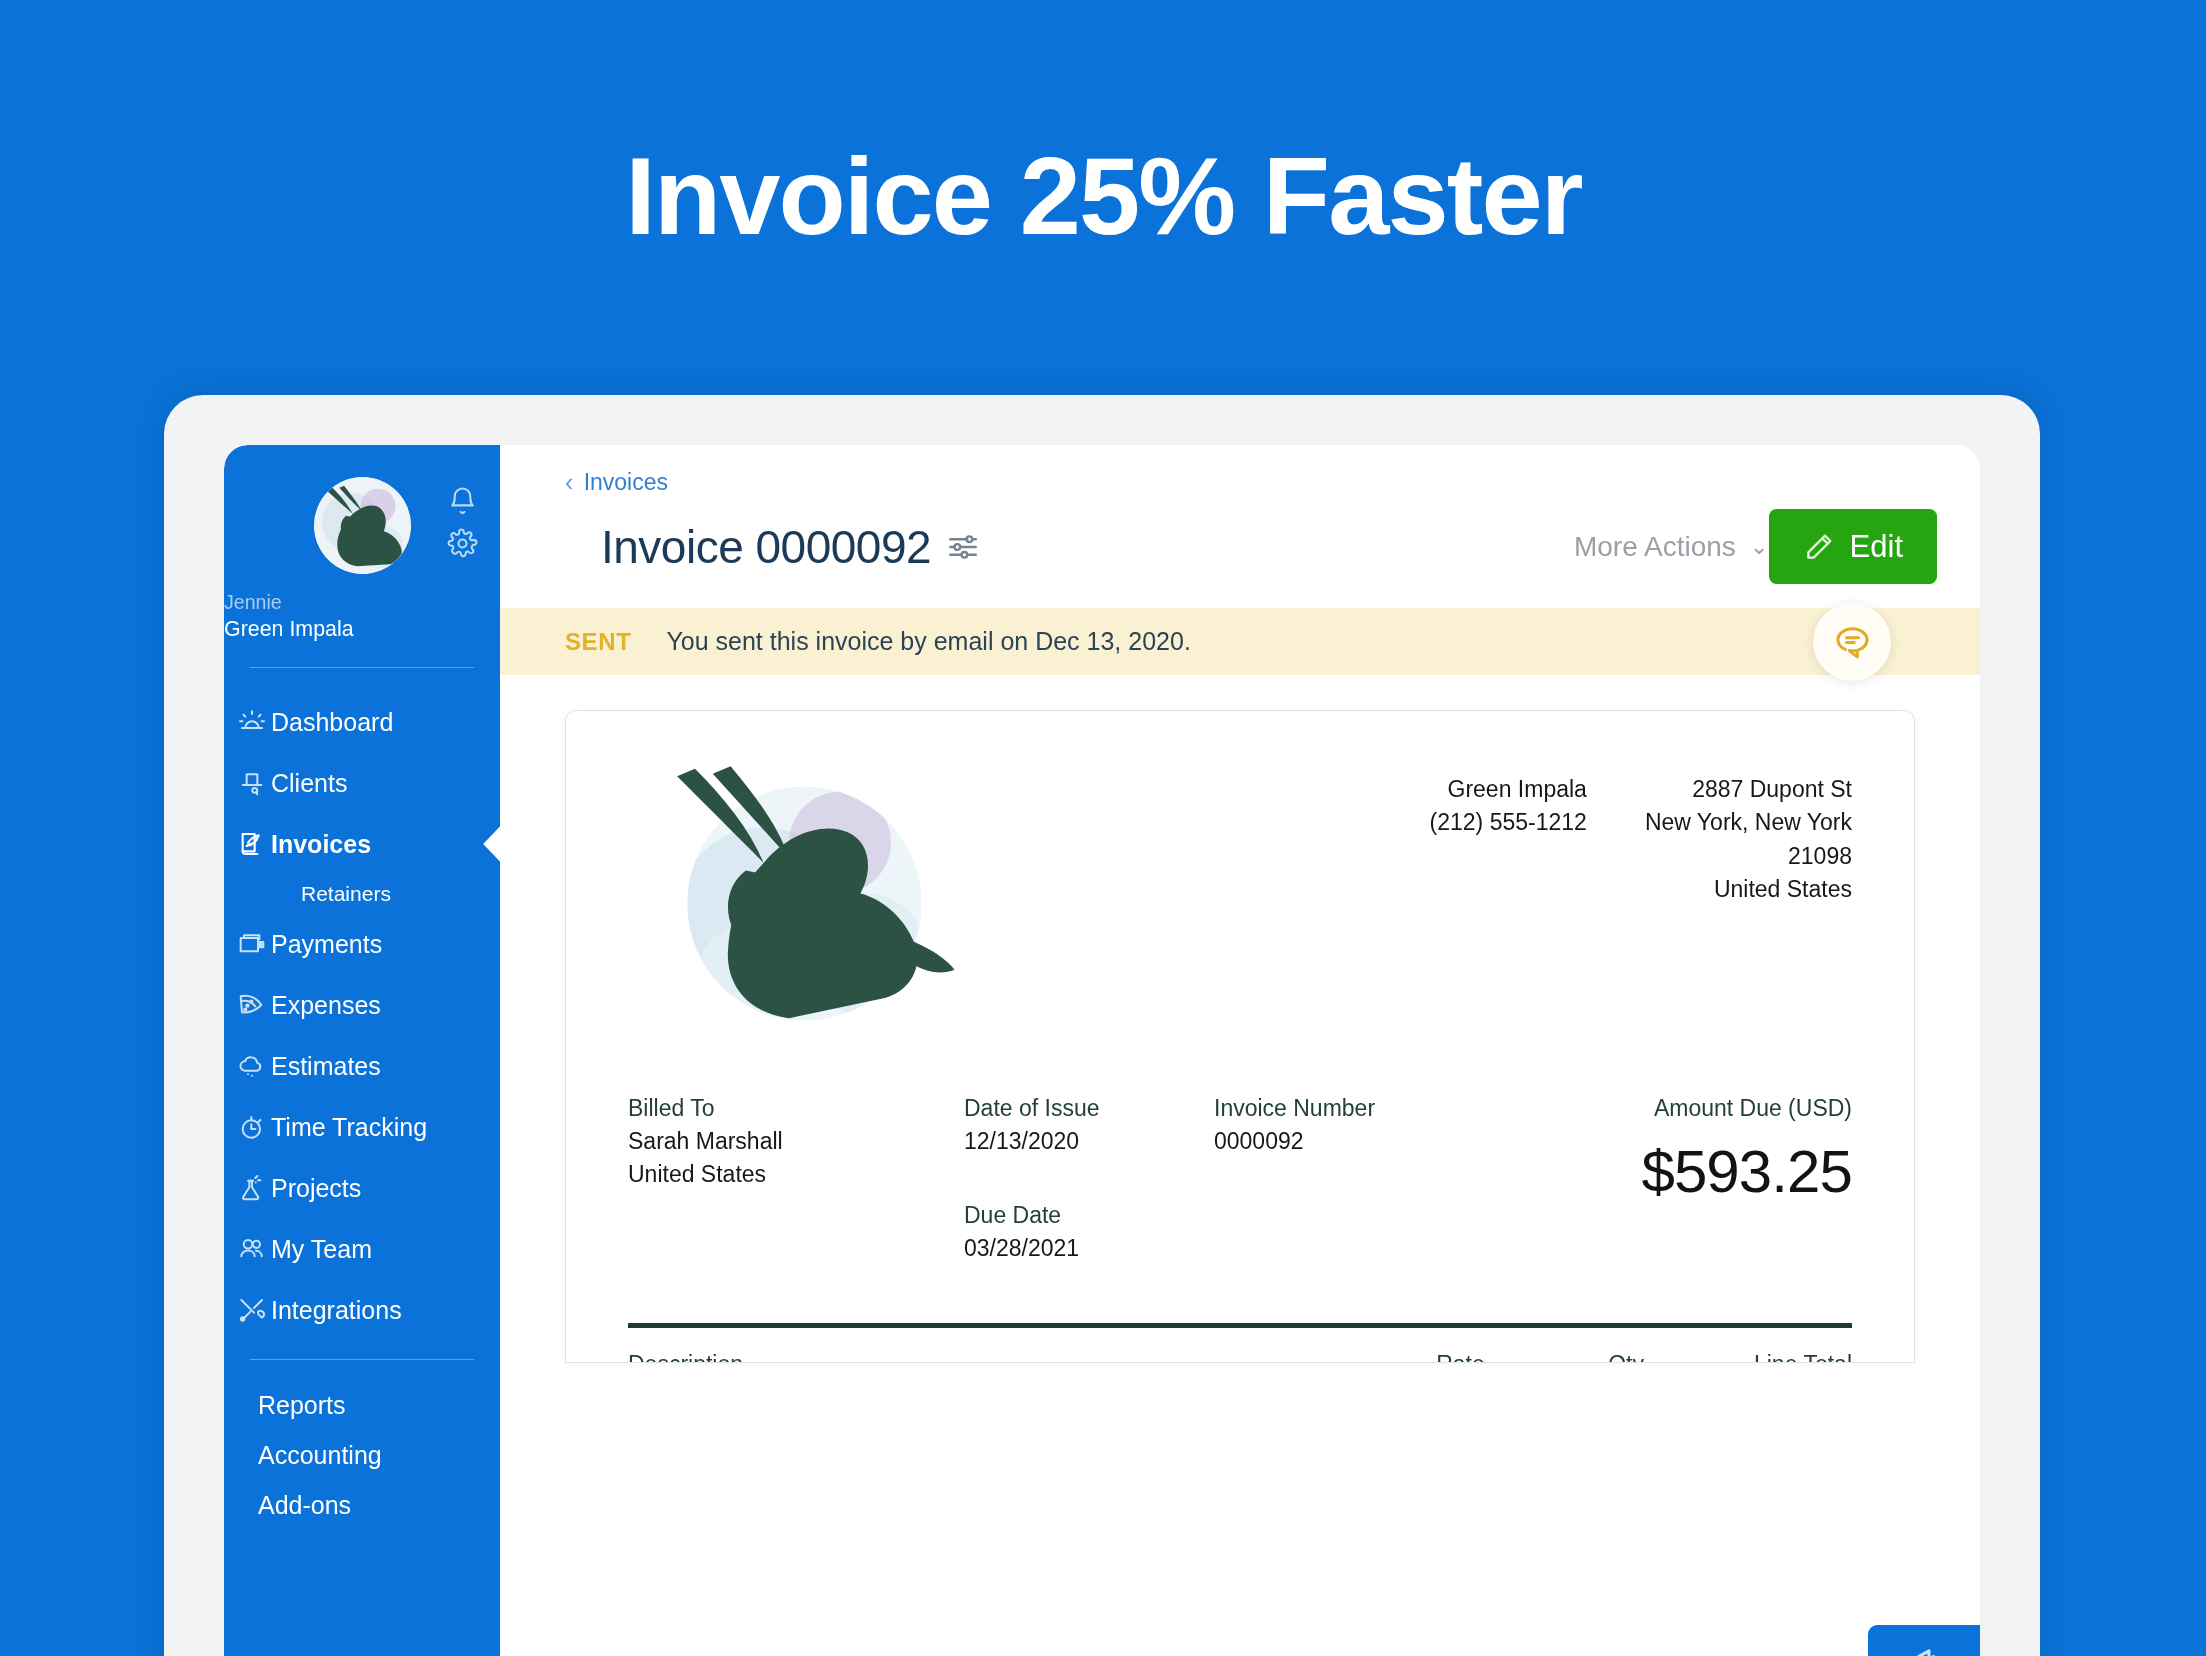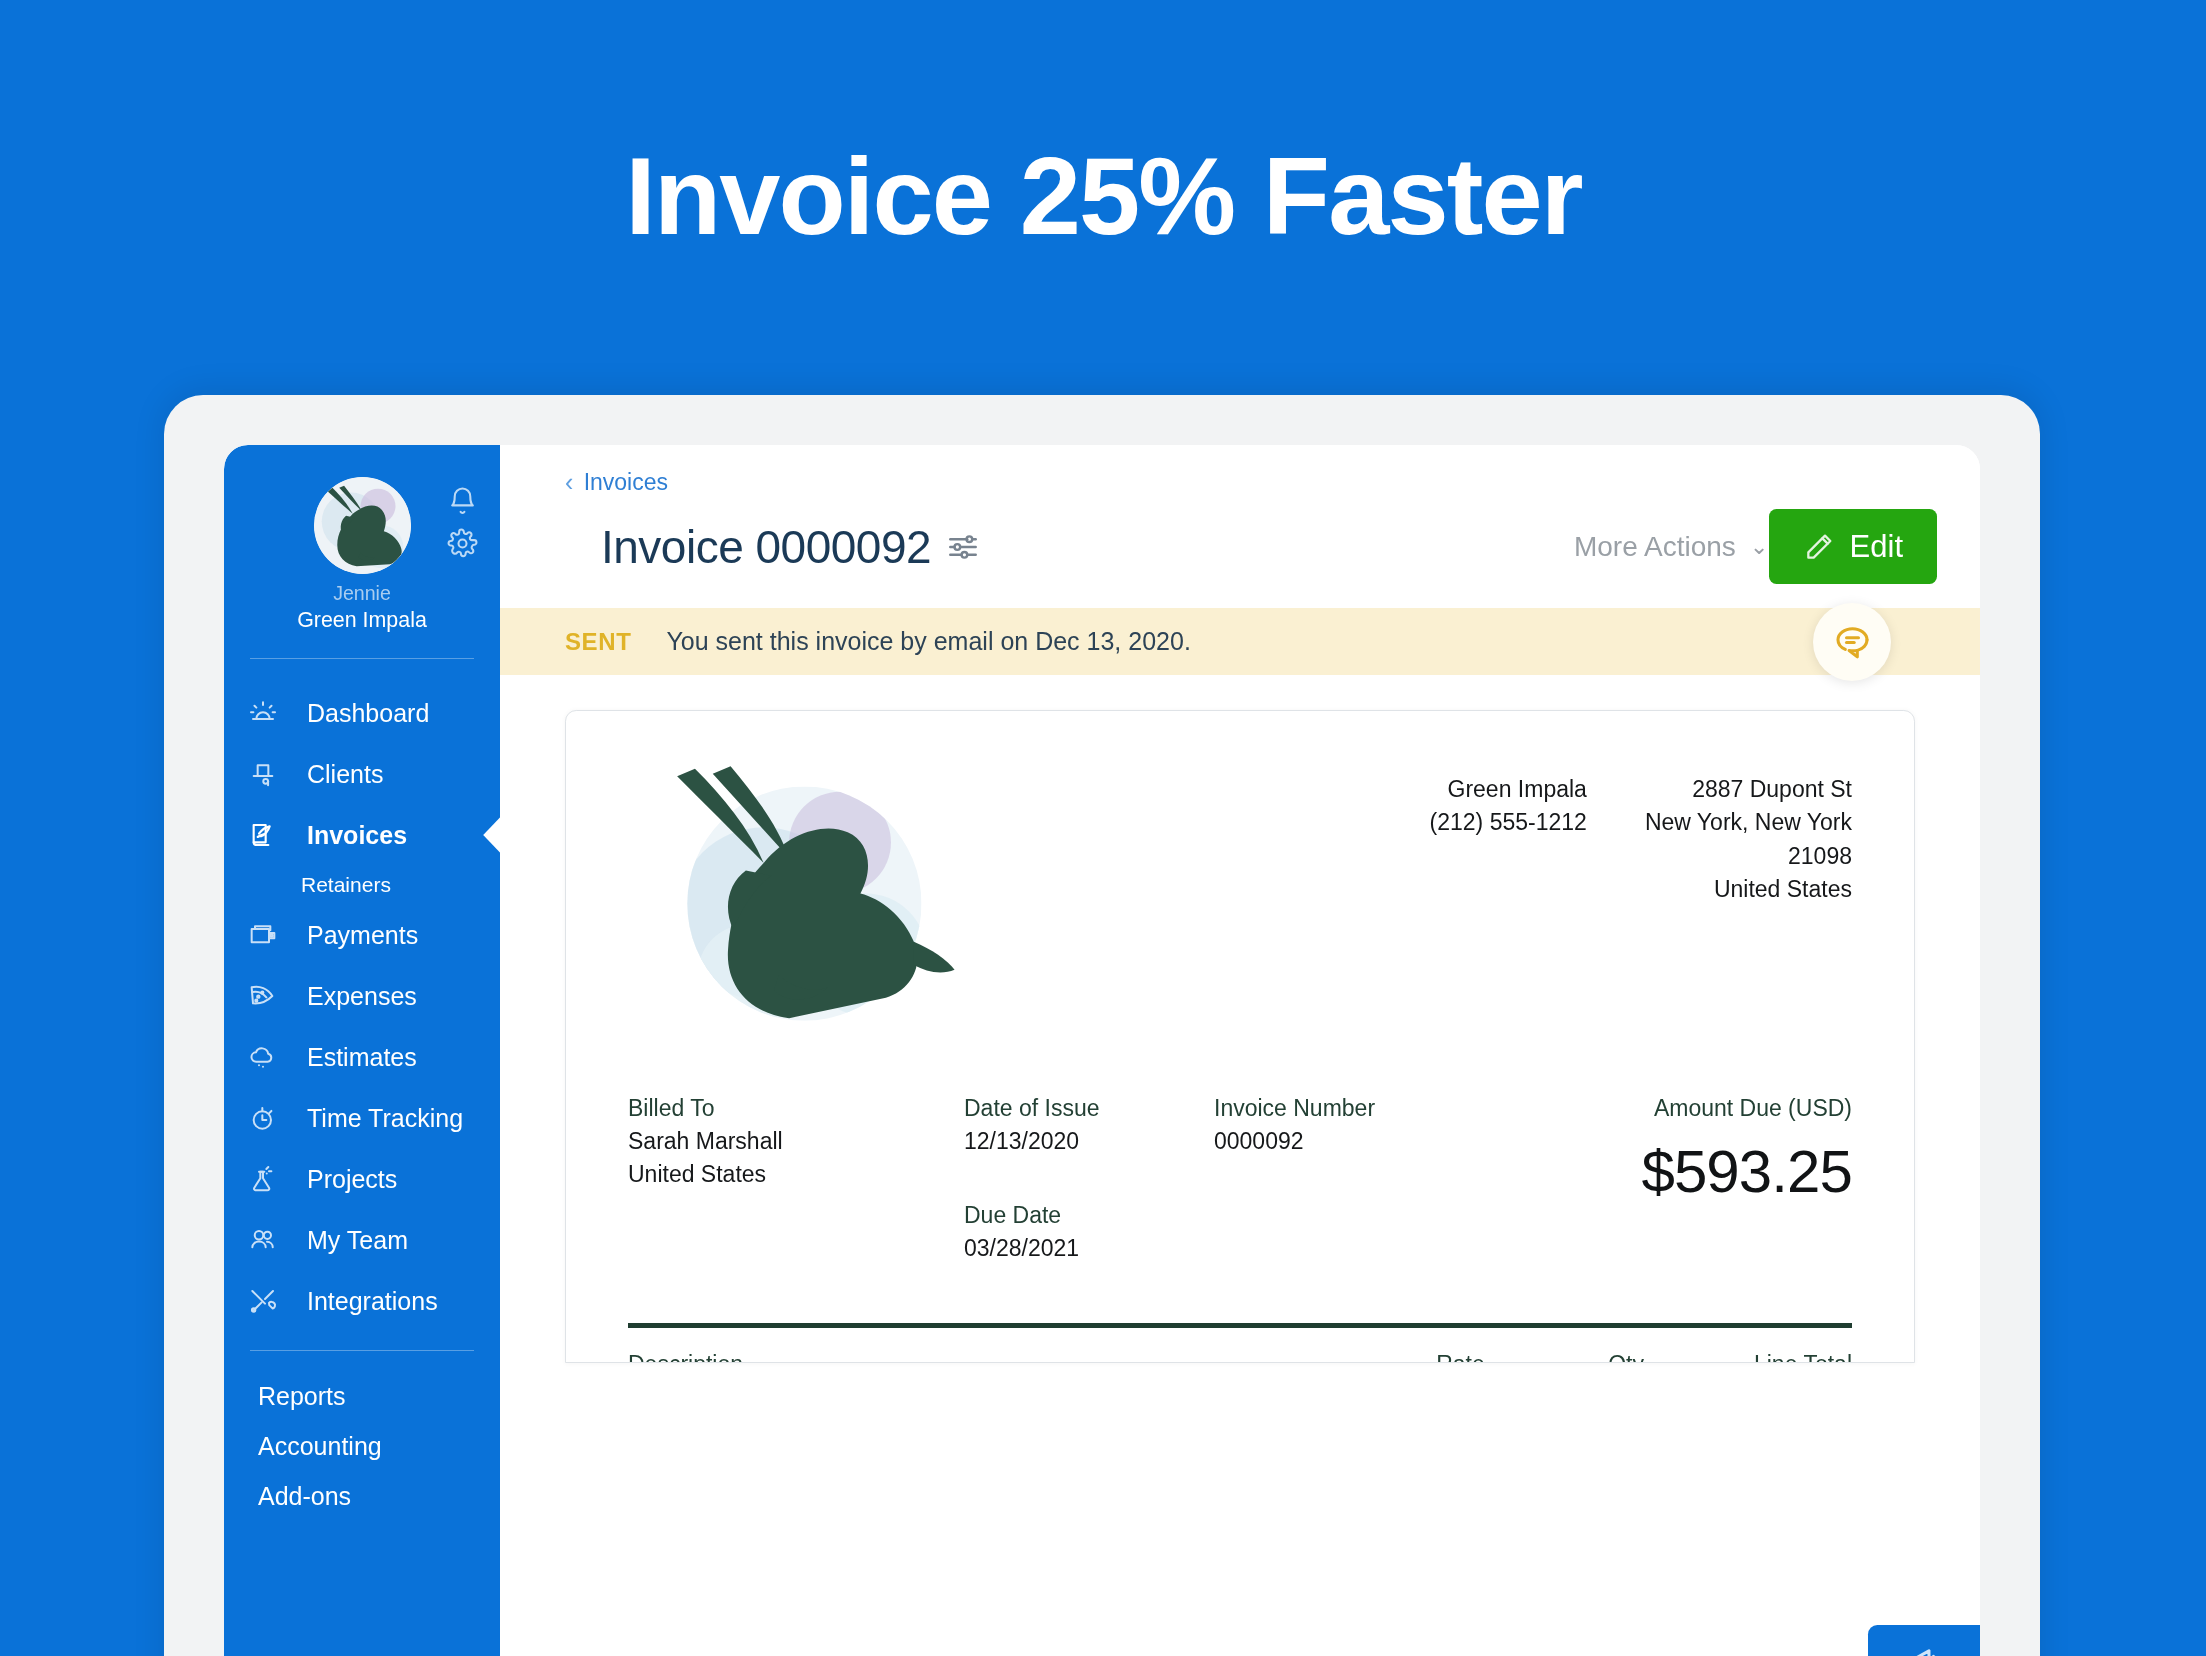--- a/index.html
+++ b/index.html
@@ -86,8 +86,8 @@
   }
   .sb-icons svg { width: 31px; height: 31px; display:block; }
   .sb-user {
-    margin-top: 6px;
-    text-align: center;
+    margin-top: 15px;
+    text-align: left;
     line-height: 1.35;
   }
   .sb-user .nm { color: #a9cdf0; font-size: 19.6px; }

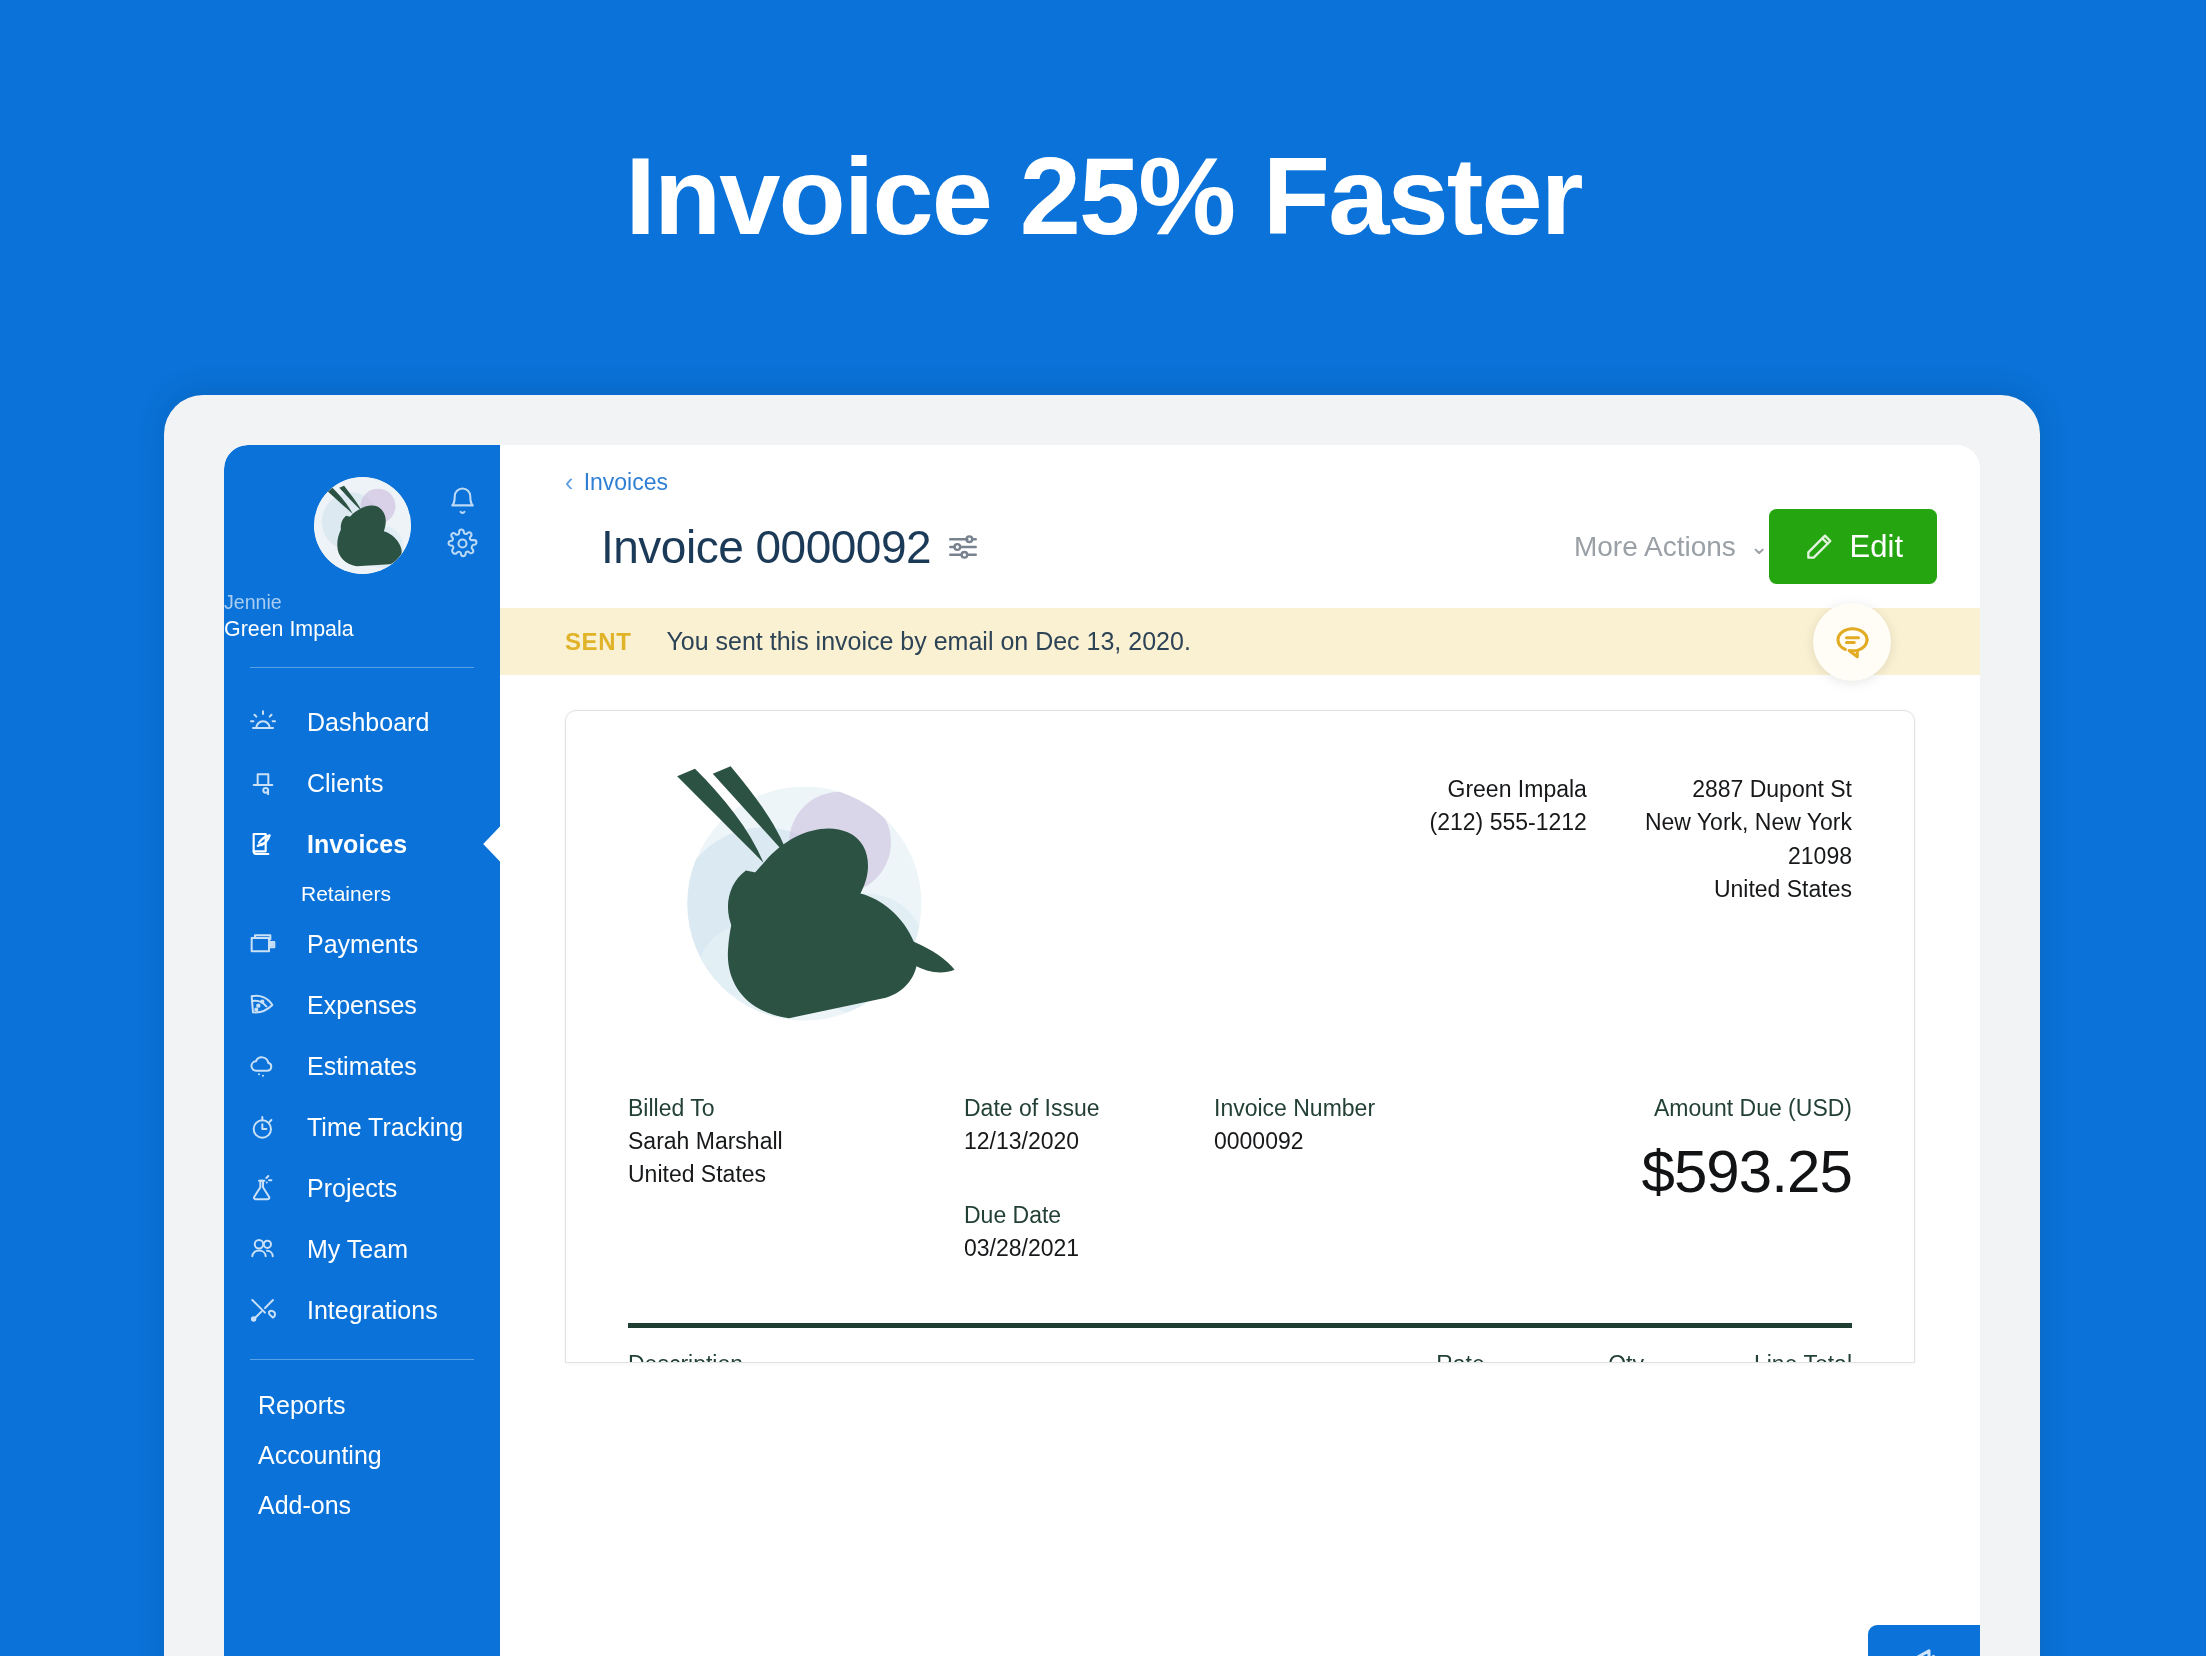--- a/index.html
+++ b/index.html
@@ -101,8 +101,8 @@
   .nav-item {
     display: flex;
     align-items: center;
-    gap: 28px;
-    padding: 0 0 0 23px;
+    gap: 3px;
+    padding: 0 0 0 12px;
     height: 61px;
     position: relative;
   }

